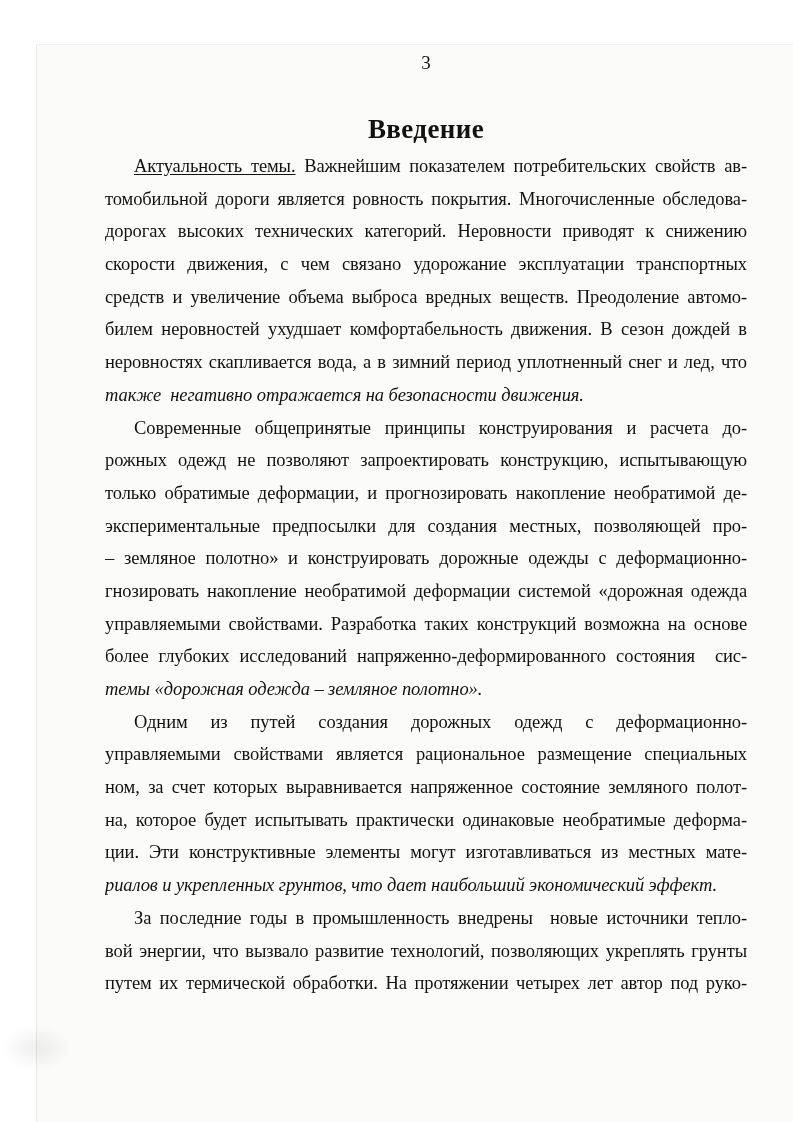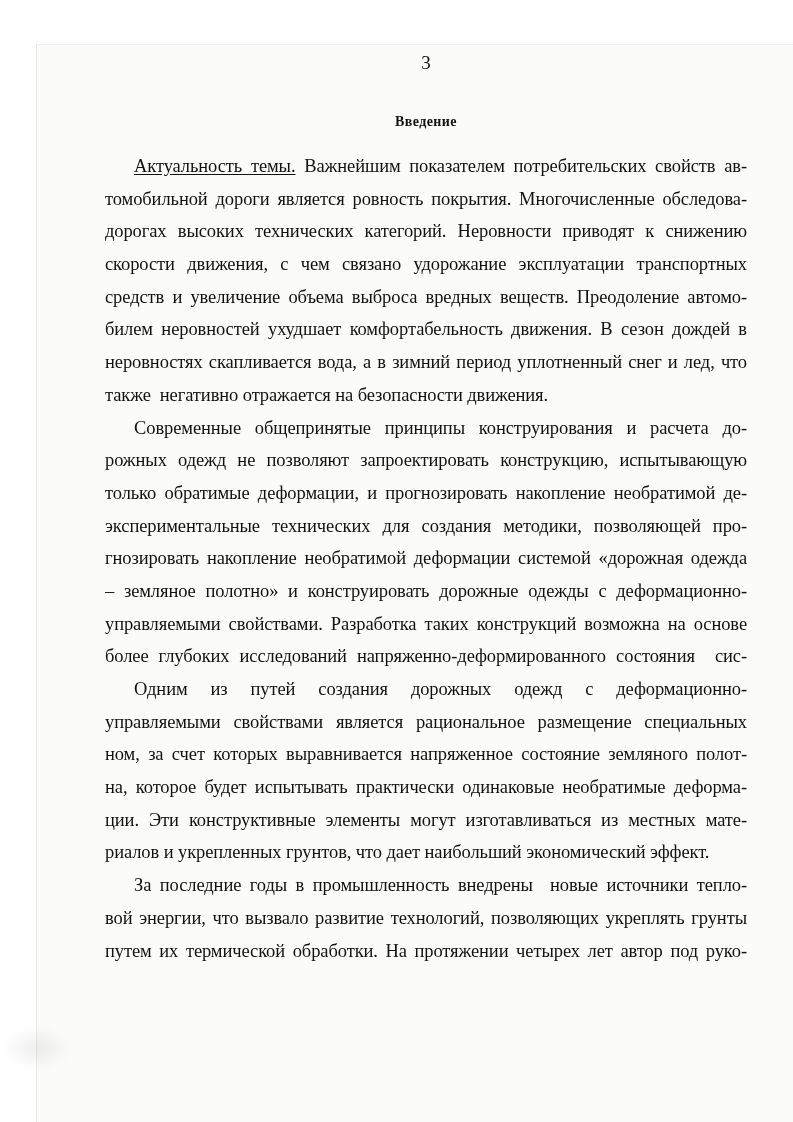--- a/index.html
+++ b/index.html
@@ -53,7 +53,7 @@
     width: 642px;
     text-align: center;
     font-weight: bold;
-    font-size: 14px;
+    font-size: 27px;
     letter-spacing: 0.4px;
   }
   .text-block {

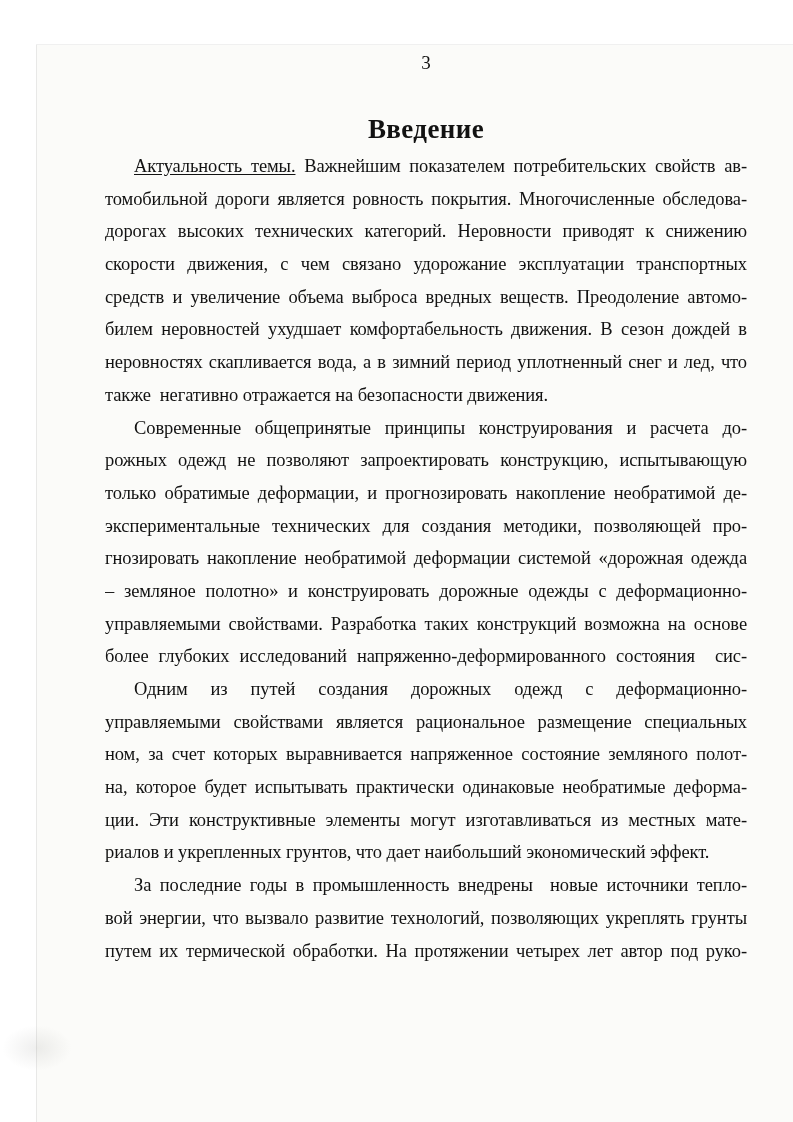--- a/index.html
+++ b/index.html
@@ -74,6 +74,7 @@
   .line.no-just {
     text-align: center;
     text-align-last: left;
+    font-style: italic;
   }
   .line.indent {
     text-indent: 29px;

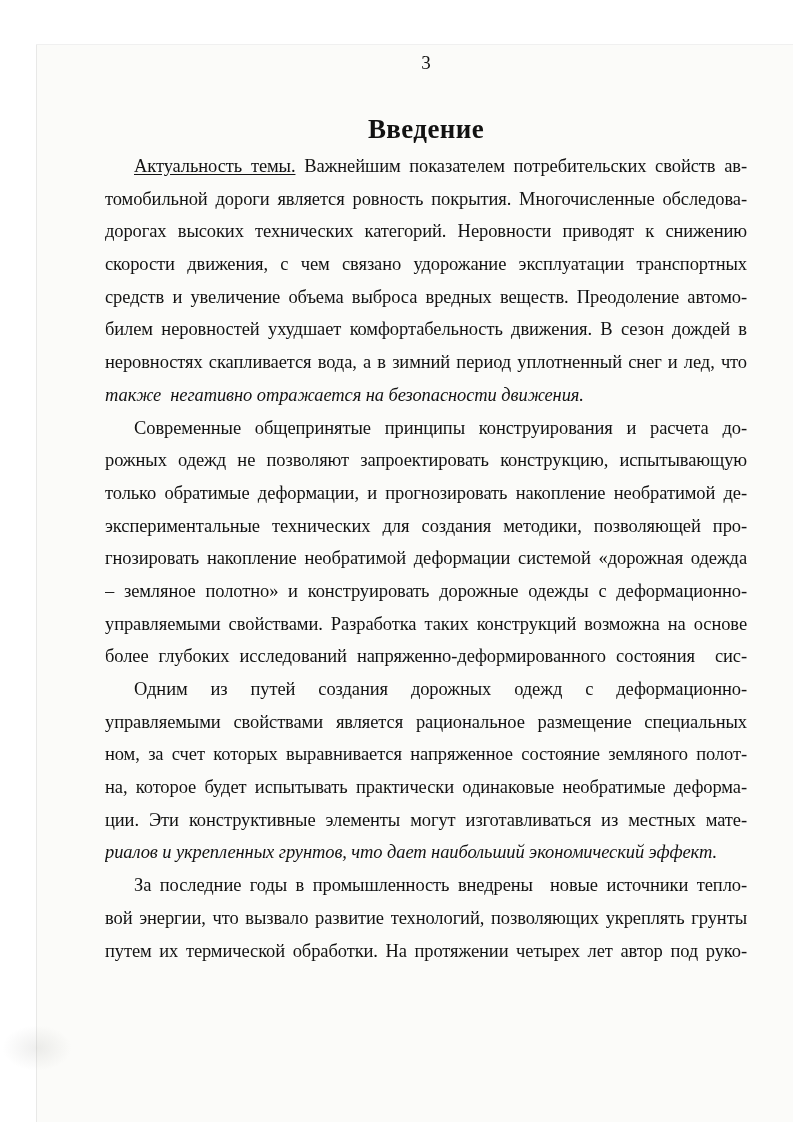--- a/index.html
+++ b/index.html
@@ -108,7 +108,7 @@
       <div class="line indent">Современные общепринятые принципы конструирования и расчета до-</div>
       <div class="line">рожных одежд не позволяют запроектировать конструкцию, испытывающую</div>
       <div class="line">только обратимые деформации, и прогнозировать накопление необратимой де-</div>
-      <div class="line">экспериментальные технических для создания методики, позволяющей про-</div>
+      <div class="line">экспериментальные предпосылки для создания местных, позволяющей про-</div>
       <div class="line">гнозировать накопление необратимой деформации системой «дорожная одежда</div>
       <div class="line">– земляное полотно» и конструировать дорожные одежды с деформационно-</div>
       <div class="line">управляемыми свойствами. Разработка таких конструкций возможна на основе</div>

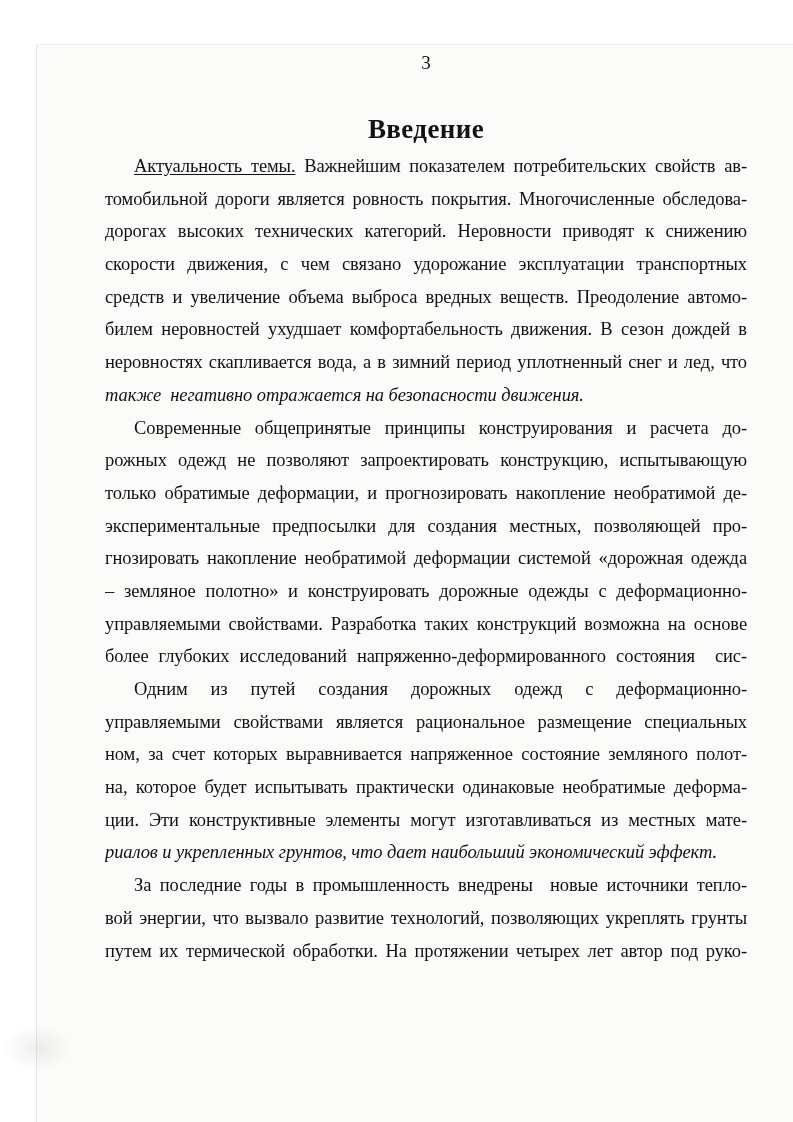--- a/index.html
+++ b/index.html
@@ -109,8 +109,8 @@
       <div class="line">рожных одежд не позволяют запроектировать конструкцию, испытывающую</div>
       <div class="line">только обратимые деформации, и прогнозировать накопление необратимой де-</div>
       <div class="line">экспериментальные предпосылки для создания местных, позволяющей про-</div>
+      <div class="line">– земляное полотно» и конструировать дорожные одежды с деформационно-</div>
       <div class="line">гнозировать накопление необратимой деформации системой «дорожная одежда</div>
-      <div class="line">– земляное полотно» и конструировать дорожные одежды с деформационно-</div>
       <div class="line">управляемыми свойствами. Разработка таких конструкций возможна на основе</div>
       <div class="line">более глубоких исследований напряженно-деформированного состояния&nbsp; сис-</div>
       <div class="line indent">Одним из путей создания дорожных одежд с деформационно-</div>

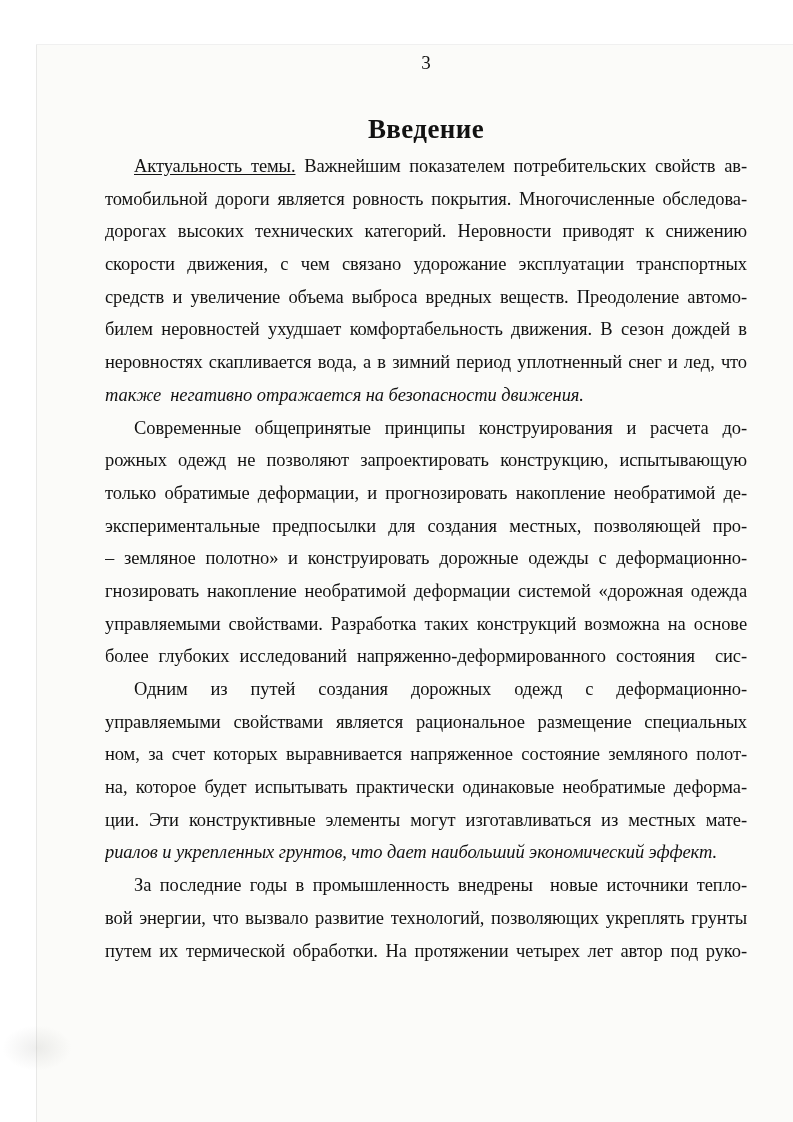--- a/index.html
+++ b/index.html
@@ -113,6 +113,7 @@
       <div class="line">гнозировать накопление необратимой деформации системой «дорожная одежда</div>
       <div class="line">управляемыми свойствами. Разработка таких конструкций возможна на основе</div>
       <div class="line">более глубоких исследований напряженно-деформированного состояния&nbsp; сис-</div>
+      <div class="line no-just">темы «дорожная одежда – земляное полотно».</div>
       <div class="line indent">Одним из путей создания дорожных одежд с деформационно-</div>
       <div class="line">управляемыми свойствами является рациональное размещение специальных</div>
       <div class="line">ном, за счет которых выравнивается напряженное состояние земляного полот-</div>

